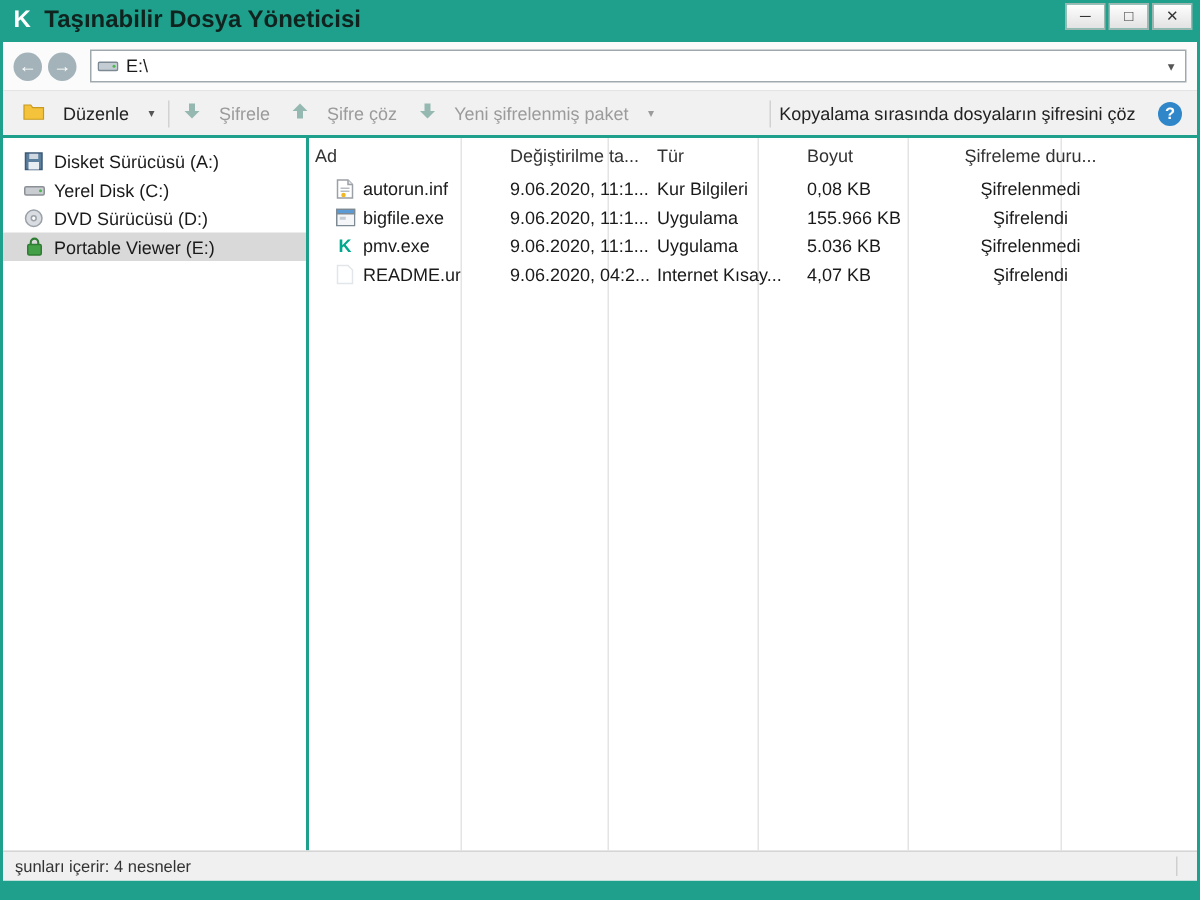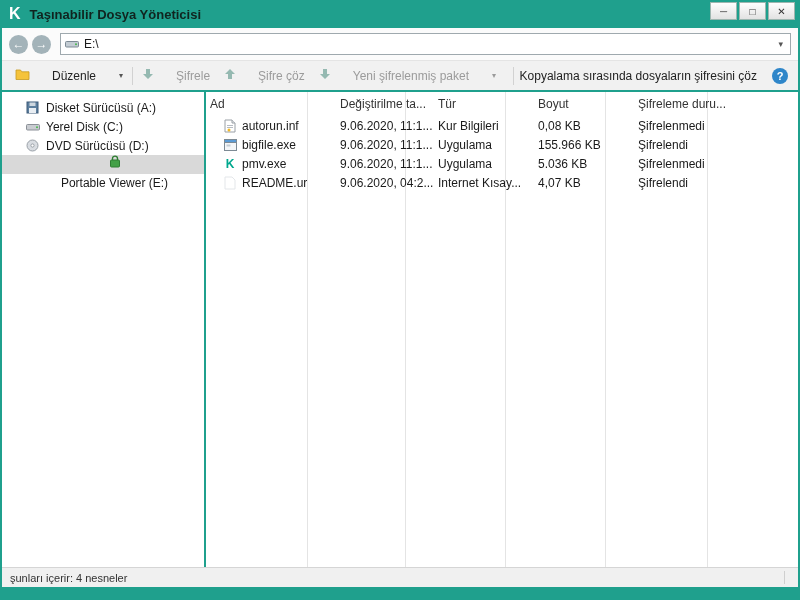--- a/index.html
+++ b/index.html
@@ -9,7 +9,7 @@
   
   .titlebar{flex:0 0 28px;background:#1fa08d;display:flex;align-items:center;position:relative;}
   .logo{color:#fff;font-weight:bold;font-size:16px;margin:0 9px 0 7px;line-height:28px;}
-  .title{color:#10241f;font-weight:bold;font-size:13px;}
+  .title{color:#10241f;font-weight:bold;font-size:16px;}
   .win-controls{position:absolute;top:2px;right:3px;display:flex;gap:2px;}
   .win-btn{width:27px;height:18px;background:linear-gradient(#fefefe,#e2e2e2);border:1px solid #9db6b0;
     box-sizing:border-box;display:flex;align-items:center;justify-content:center;font-size:10px;color:#333;cursor:default;}

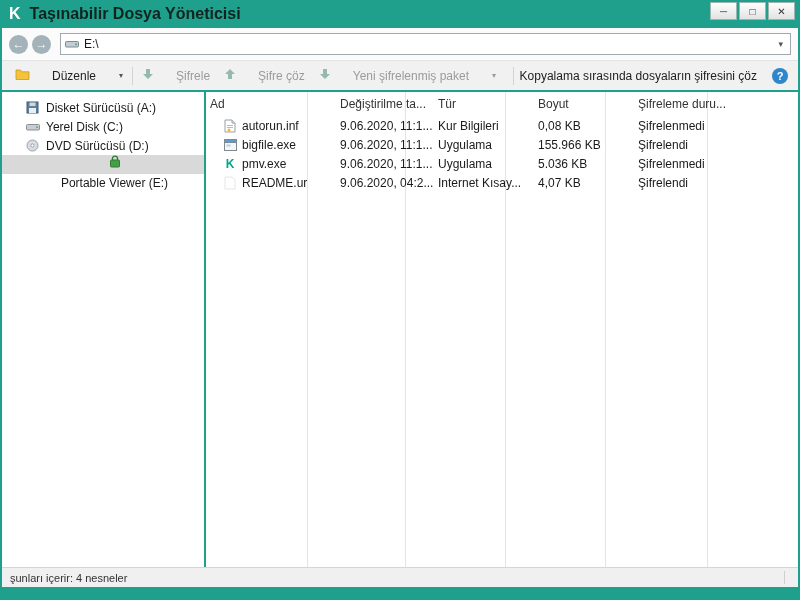--- a/index.html
+++ b/index.html
@@ -23,7 +23,7 @@
   .addr-caret{color:#555;font-size:9px;padding:0 3px;}
   
   .toolbar{flex:0 0 29px;background:#f1f1f1;display:flex;align-items:center;font-size:12px;color:#222;padding:0 6px;}
-  .tb-item{display:flex;align-items:center;gap:22px;padding:0 7px;height:100%;}
+  .tb-item{display:flex;align-items:center;gap:12px;padding:0 7px;height:100%;}
   .tb-item.disabled{color:#9b9b9b;}
   .caret{font-size:8px;color:#555;margin-left:1px;}
   .tb-item.disabled .caret{color:#9b9b9b;}

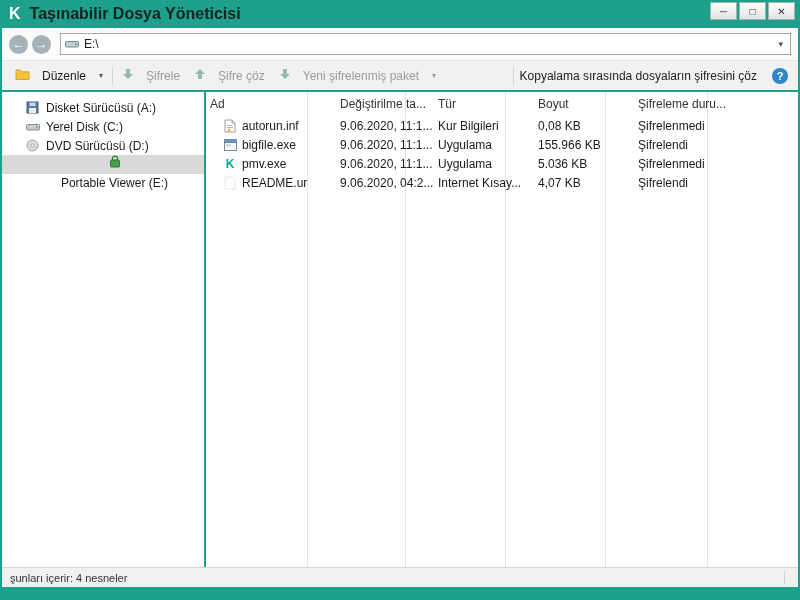--- a/index.html
+++ b/index.html
@@ -36,7 +36,7 @@
   
   .content{flex:1;display:flex;min-height:0;background:#fff;}
   .sidebar{flex:0 0 202px;padding-top:6px;box-sizing:border-box;}
-  .side-item{height:19px;display:flex;align-items:center;gap:6px;padding-left:23px;font-size:12px;color:#1a1a1a;}
+  .side-item{height:19px;display:flex;align-items:center;gap:6px;padding-left:13px;font-size:12px;color:#1a1a1a;}
   .side-item.selected{background:#d9d9d9;flex-direction:column;}
   .side-icon{width:15px;flex:0 0 15px;display:flex;justify-content:center;}
   .vdivider{flex:0 0 2px;background:#1fa08d;}

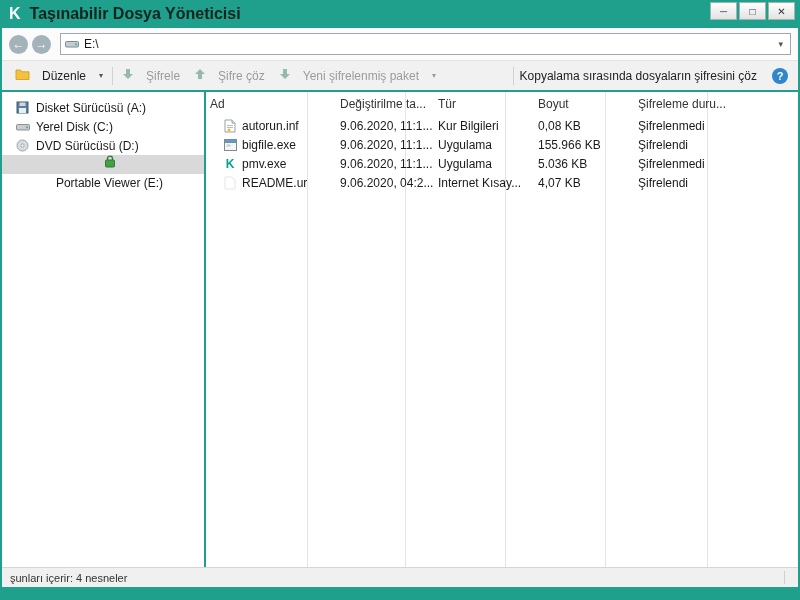--- a/index.html
+++ b/index.html
@@ -44,7 +44,7 @@
   .colline{position:absolute;top:0;bottom:0;width:1px;background:#e4e4e4;}
   .list-header{display:flex;height:24px;align-items:center;font-size:12px;color:#333;position:relative;}
   .hcol,.cell{box-sizing:border-box;padding-left:4px;white-space:nowrap;overflow:hidden;}
-  .c1{width:101px;} .c2{width:98px;margin-left:29px;} .c3{width:100px;} .c4{width:100px;} .c5{width:102px;}
+  .c1{width:101px;} .c2{width:98px;margin-left:29px;} .c3{width:100px;} .c4{width:100px;} .c5{width:102px;text-align:center;}
   .row{display:flex;height:19px;align-items:center;font-size:12px;color:#1a1a1a;position:relative;}
   .cell.c1{display:flex;align-items:center;gap:5px;padding-left:17px;}
   .fic{width:14px;flex:0 0 14px;display:flex;justify-content:center;align-items:center;}

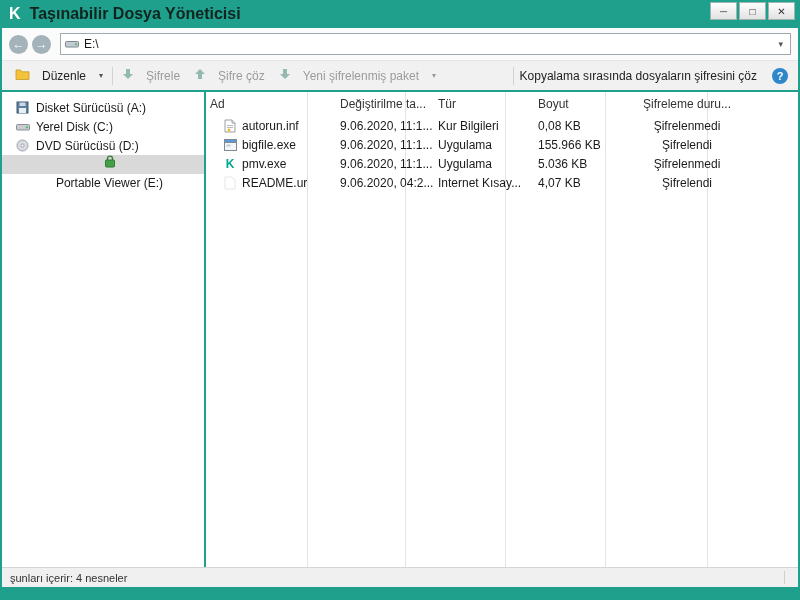--- a/index.html
+++ b/index.html
@@ -37,7 +37,7 @@
   .content{flex:1;display:flex;min-height:0;background:#fff;}
   .sidebar{flex:0 0 202px;padding-top:6px;box-sizing:border-box;}
   .side-item{height:19px;display:flex;align-items:center;gap:6px;padding-left:13px;font-size:12px;color:#1a1a1a;}
-  .side-item.selected{background:#d9d9d9;flex-direction:column;}
+  .side-item.selected{background:#d9d9d9;}
   .side-icon{width:15px;flex:0 0 15px;display:flex;justify-content:center;}
   .vdivider{flex:0 0 2px;background:#1fa08d;}
   .main{flex:1;position:relative;min-width:0;}

